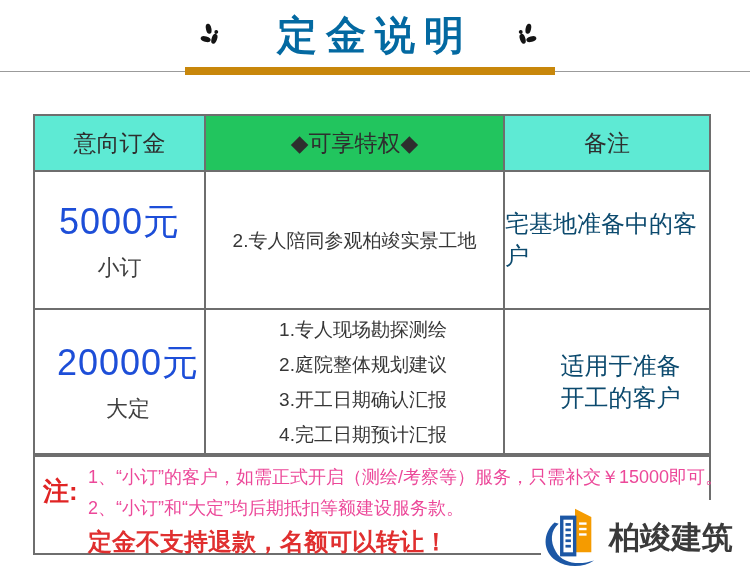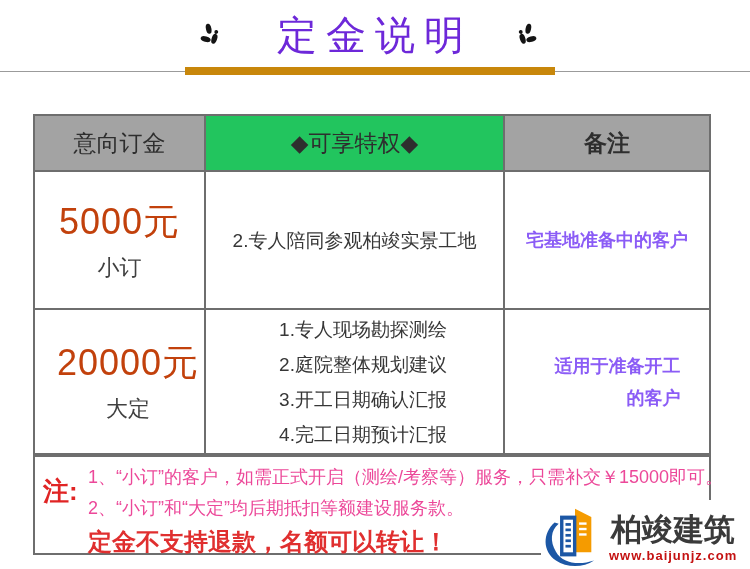--- a/index.html
+++ b/index.html
@@ -9,7 +9,7 @@
 
   
   .page-title { position:absolute; top:8px; left:0; width:100%; text-align:center;
-    font-size:40px; font-weight:normal; color:#6d28d9; letter-spacing:9px; }
+    font-size:40px; font-weight:bold; color:#0369a1; letter-spacing:9px; }
   .decor { position:absolute; top:21px; width:22px; height:28px; }
   .decor-left  { left:199px; }
   .decor-right { left:516px; transform:scaleX(-1); }

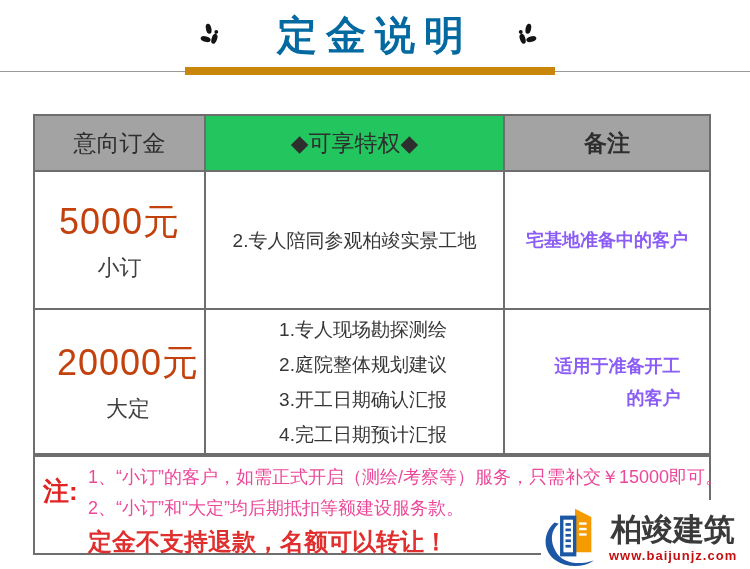--- a/index.html
+++ b/index.html
@@ -26,7 +26,7 @@
   .cell.last-col { border-right:none;font-weight:bold; }
   .cell.last-row { border-bottom:none;margin-left:17px; }
   .hdr { font-size:23px; font-weight:500; color:#2e2e2e; }
-  .hdr-gray  { background:#a3a3a3; }
+  .hdr-gray  { background:#5eead4; }
   .hdr-cream { background:#22c55e; }
   .amount { font-size:36px; color:#c2410c; letter-spacing:1px; }
   .tier { font-size:22px; color:#404040; margin-top:6px; }

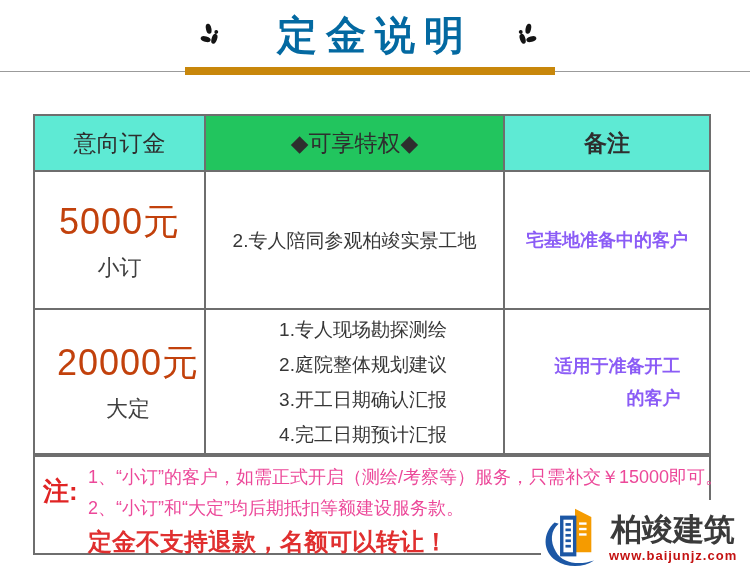--- a/index.html
+++ b/index.html
@@ -23,7 +23,7 @@
     grid-template-rows:56px 138px 143px; }
   .cell { border-right:2px solid #6e6e6e; border-bottom:2px solid #6e6e6e;
     display:flex; flex-direction:column; align-items:center; justify-content:center; }
-  .cell.last-col { border-right:none;font-weight:bold; }
+  .cell.last-col { border-right:none; }
   .cell.last-row { border-bottom:none;margin-left:17px; }
   .hdr { font-size:23px; font-weight:500; color:#2e2e2e; }
   .hdr-gray  { background:#5eead4; }

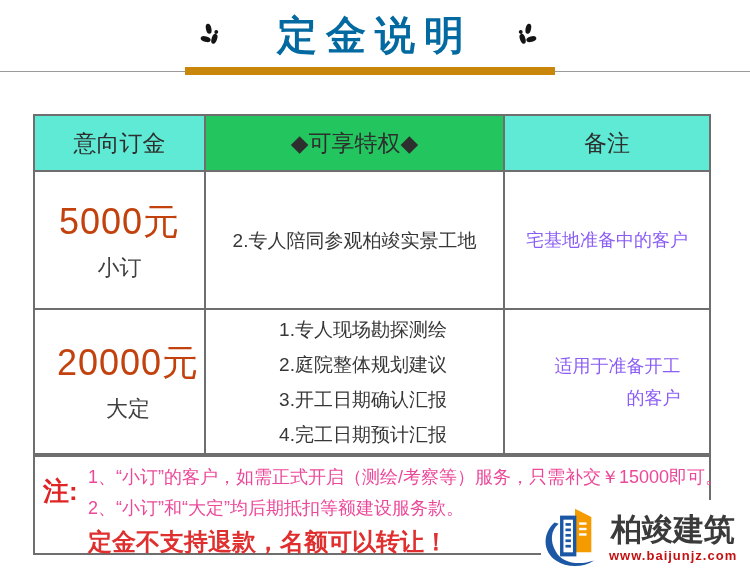--- a/index.html
+++ b/index.html
@@ -28,7 +28,7 @@
   .hdr { font-size:23px; font-weight:500; color:#2e2e2e; }
   .hdr-gray  { background:#5eead4; }
   .hdr-cream { background:#22c55e; }
-  .amount { font-size:36px; color:#c2410c; letter-spacing:1px; }
+  .amount { font-size:36px; color:#1d4ed8; letter-spacing:1px; }
   .tier { font-size:22px; color:#404040; margin-top:6px; }
   .priv-list { list-style:none; text-align:left; font-size:19px; color:#373737; }
   .priv-list li { line-height:35px; }

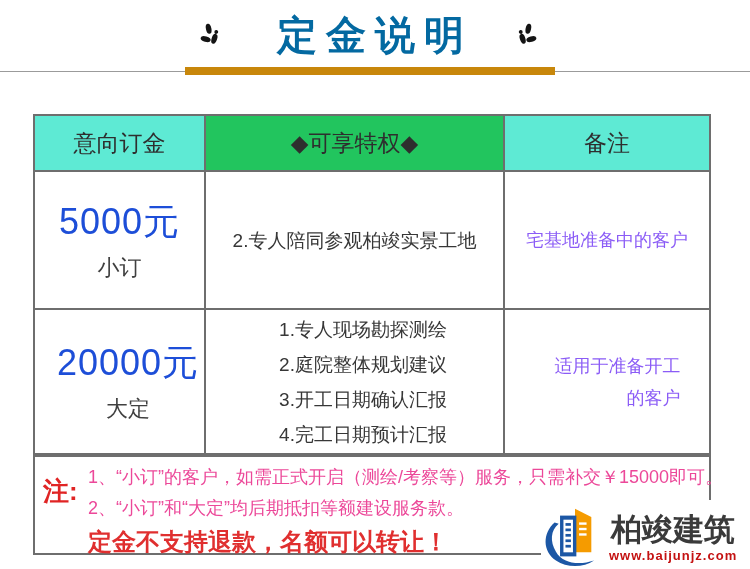--- a/index.html
+++ b/index.html
@@ -32,7 +32,7 @@
   .tier { font-size:22px; color:#404040; margin-top:6px; }
   .priv-list { list-style:none; text-align:left; font-size:19px; color:#373737; }
   .priv-list li { line-height:35px; }
-  .remark { font-size:18px; color:#8b5cf6; line-height:32px; }
+  .remark { font-size:24px; color:#0c4a6e; line-height:32px; }
   .remark-wrap { width:130px; text-align:right; }
 
   

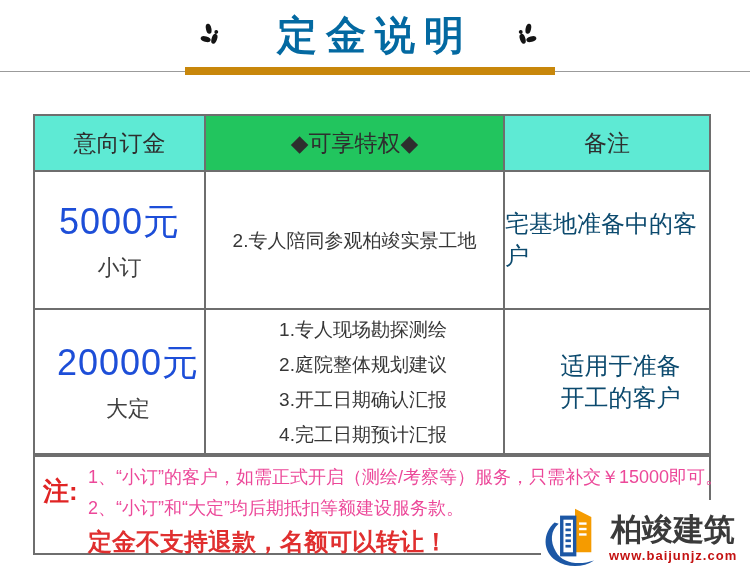--- a/index.html
+++ b/index.html
@@ -144,7 +144,6 @@
     </svg>
     <div class="logo-text-col">
       <div class="logo-name">柏竣建筑</div>
-      <div class="logo-site">www.baijunjz.com</div>
     </div>
   </div>
 

